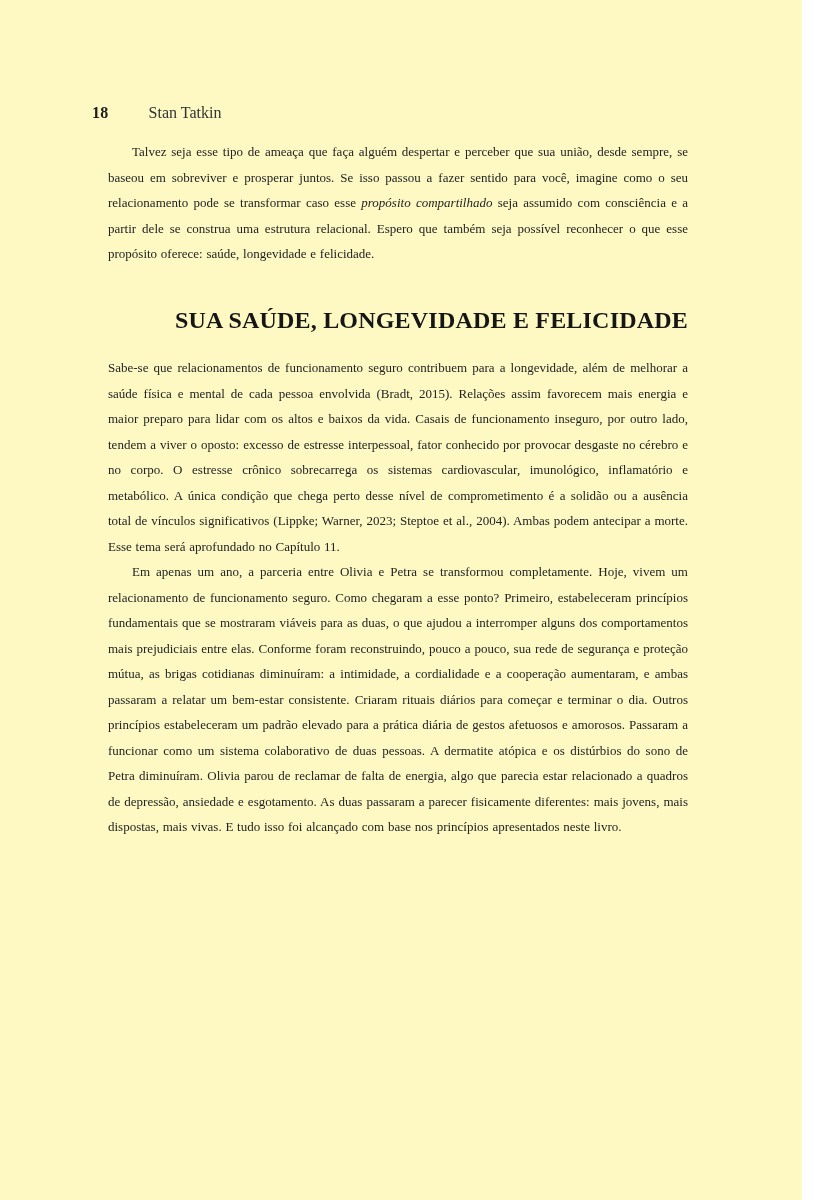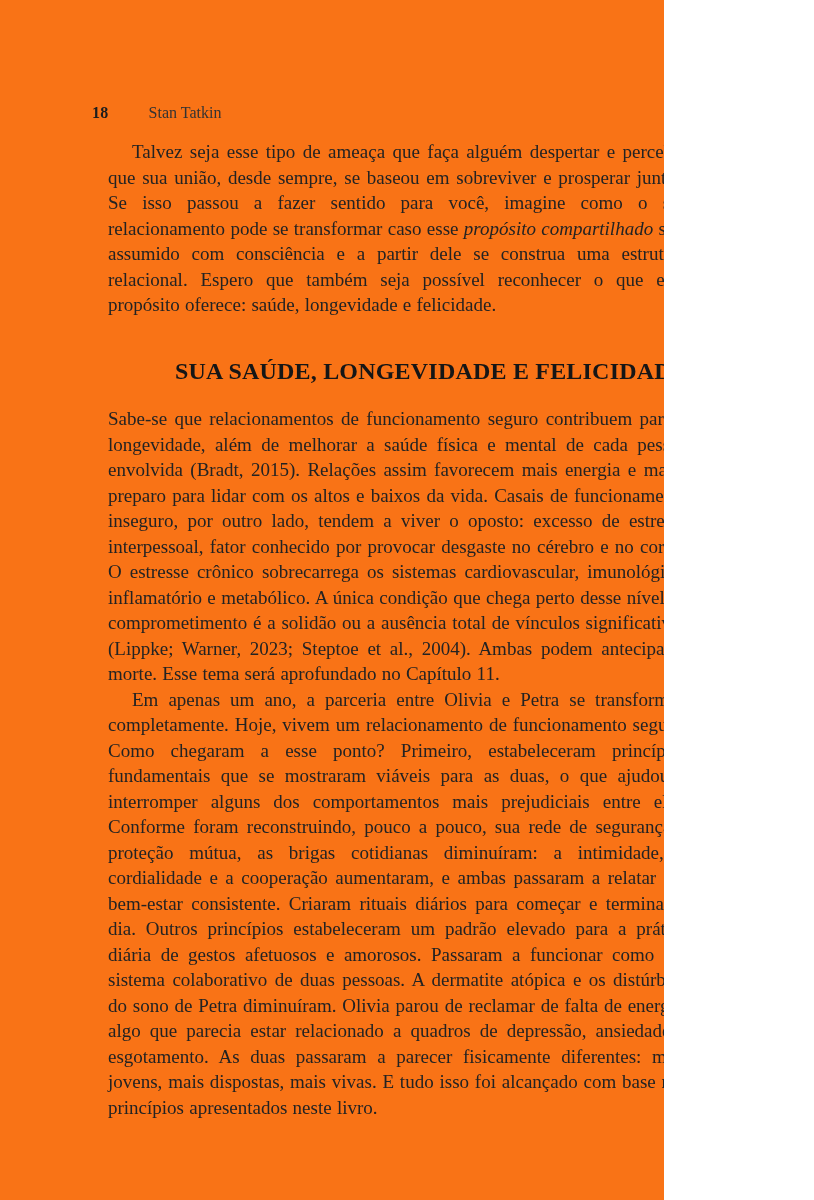--- a/index.html
+++ b/index.html
@@ -9,9 +9,9 @@
   }
   .page {
     position: relative;
-    width: 664px;
+    width: 802px;
     height: 1200px;
-    background: #f97316;
+    background: #fef9c3;
     overflow: hidden;
     font-family: "Liberation Serif", "DejaVu Serif", serif;
     color: #222222;

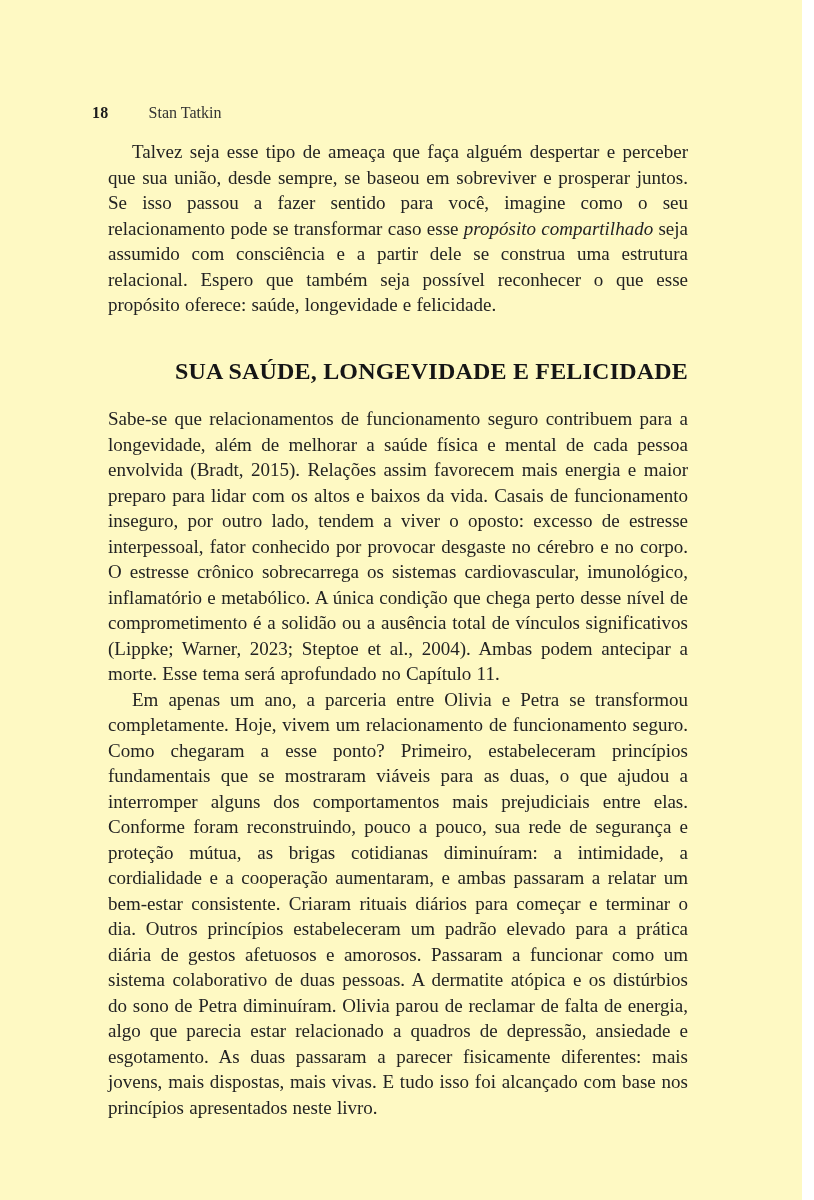--- a/index.html
+++ b/index.html
@@ -42,7 +42,7 @@
   }
   .para {
     margin: 0;
-    font-size: 19px;
+    font-size: 13px;
     line-height: 25.5px;
     text-align: justify;
     color: #232323;

